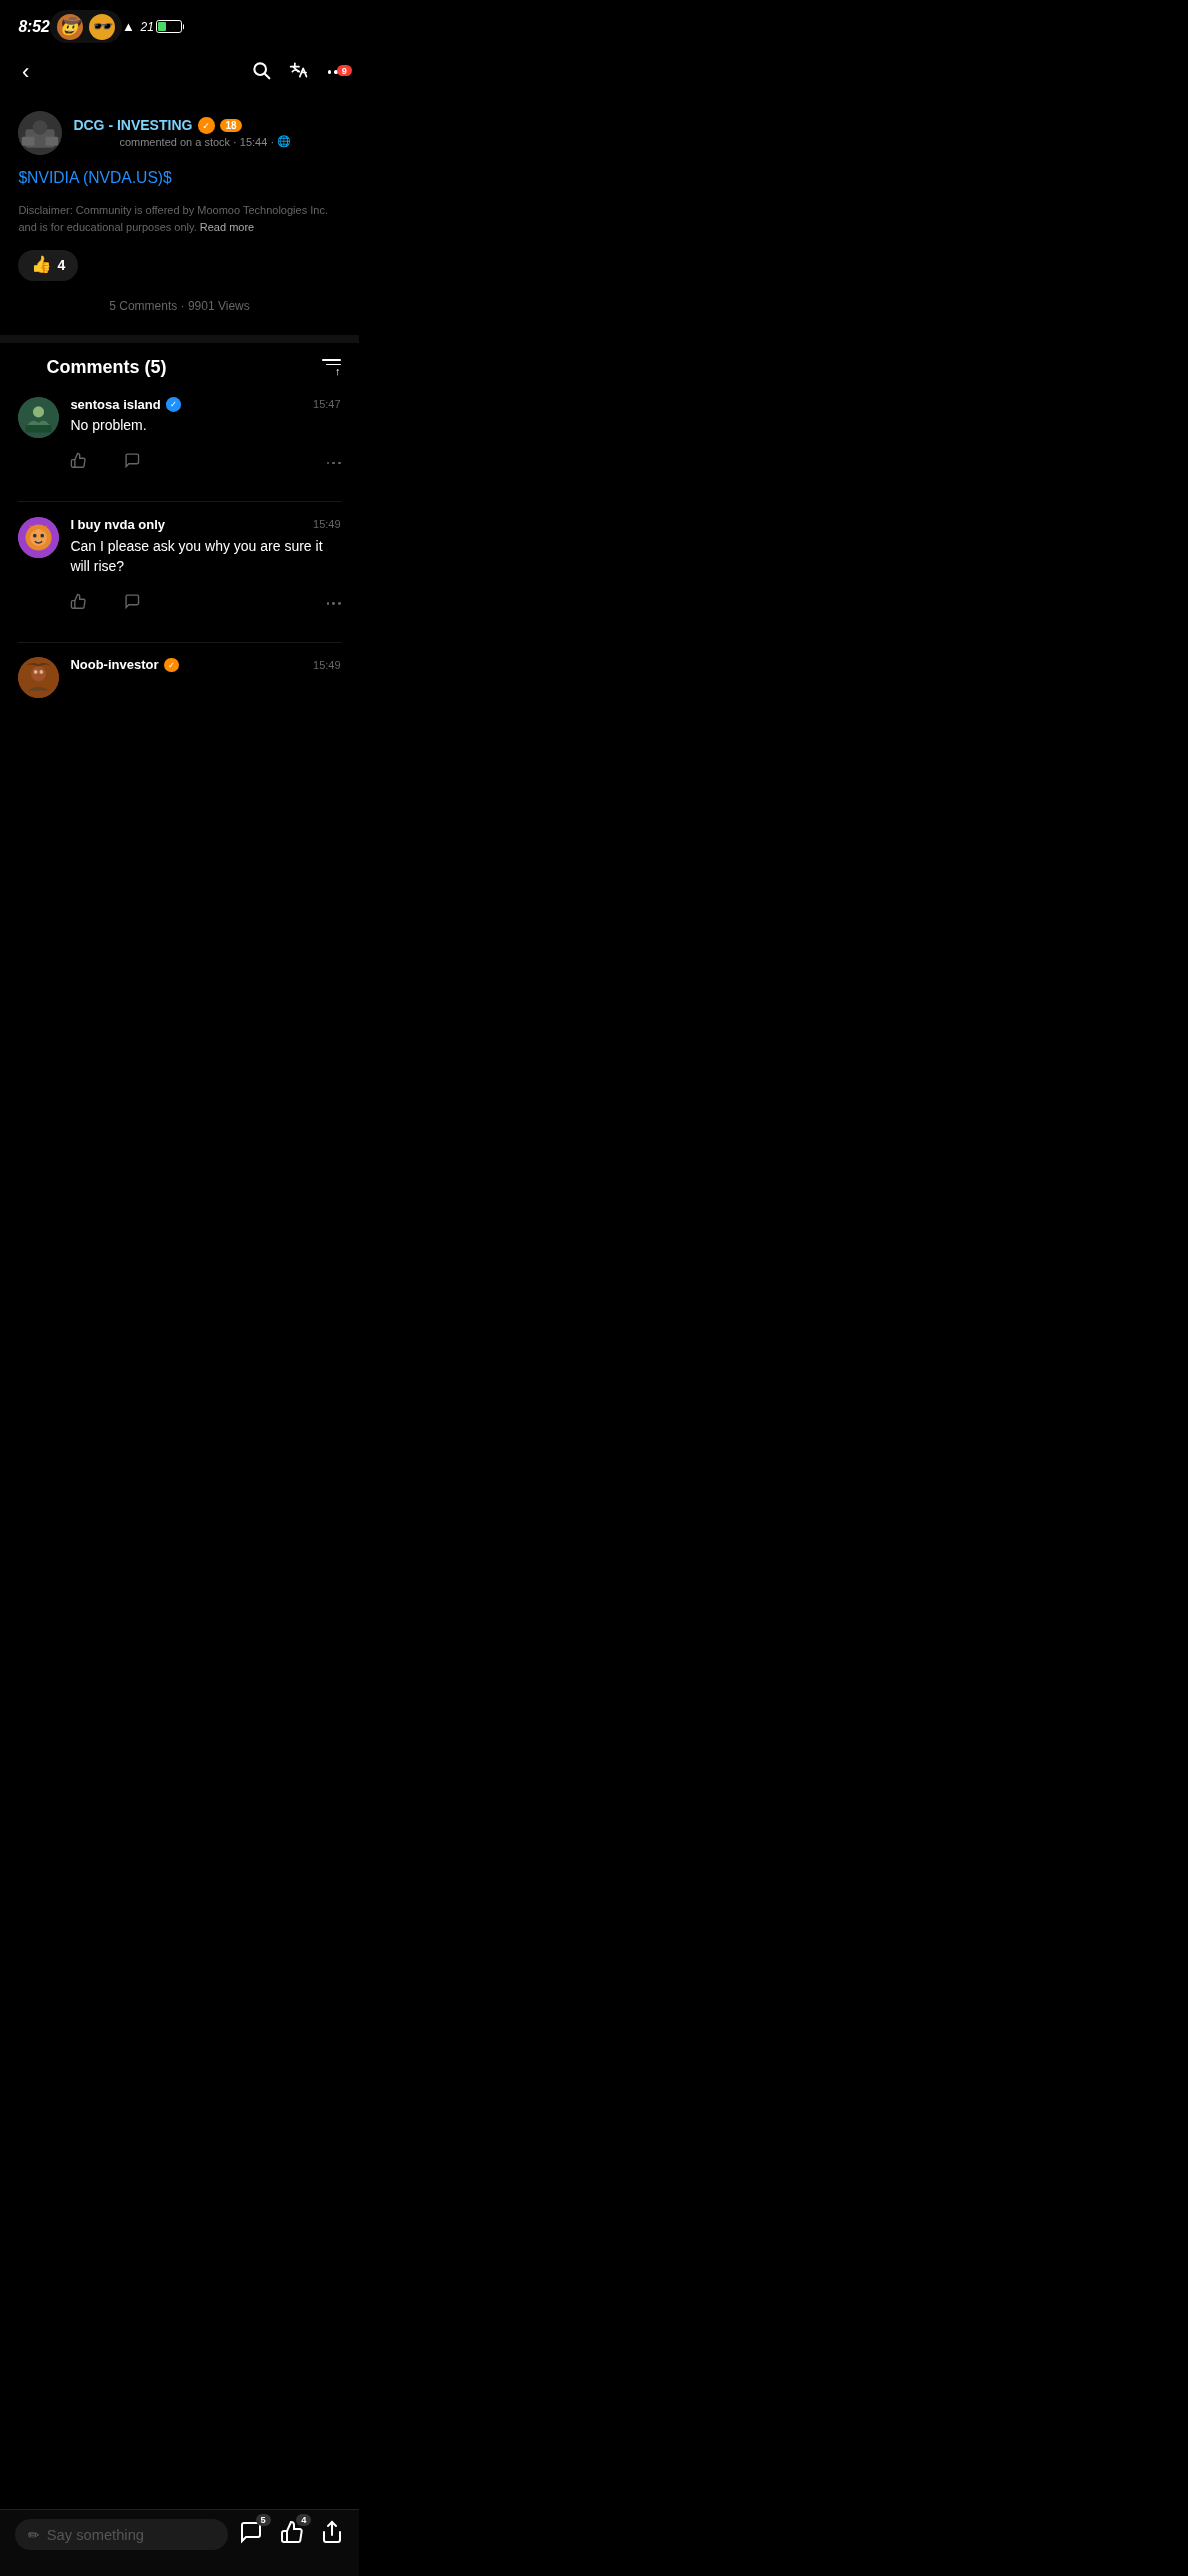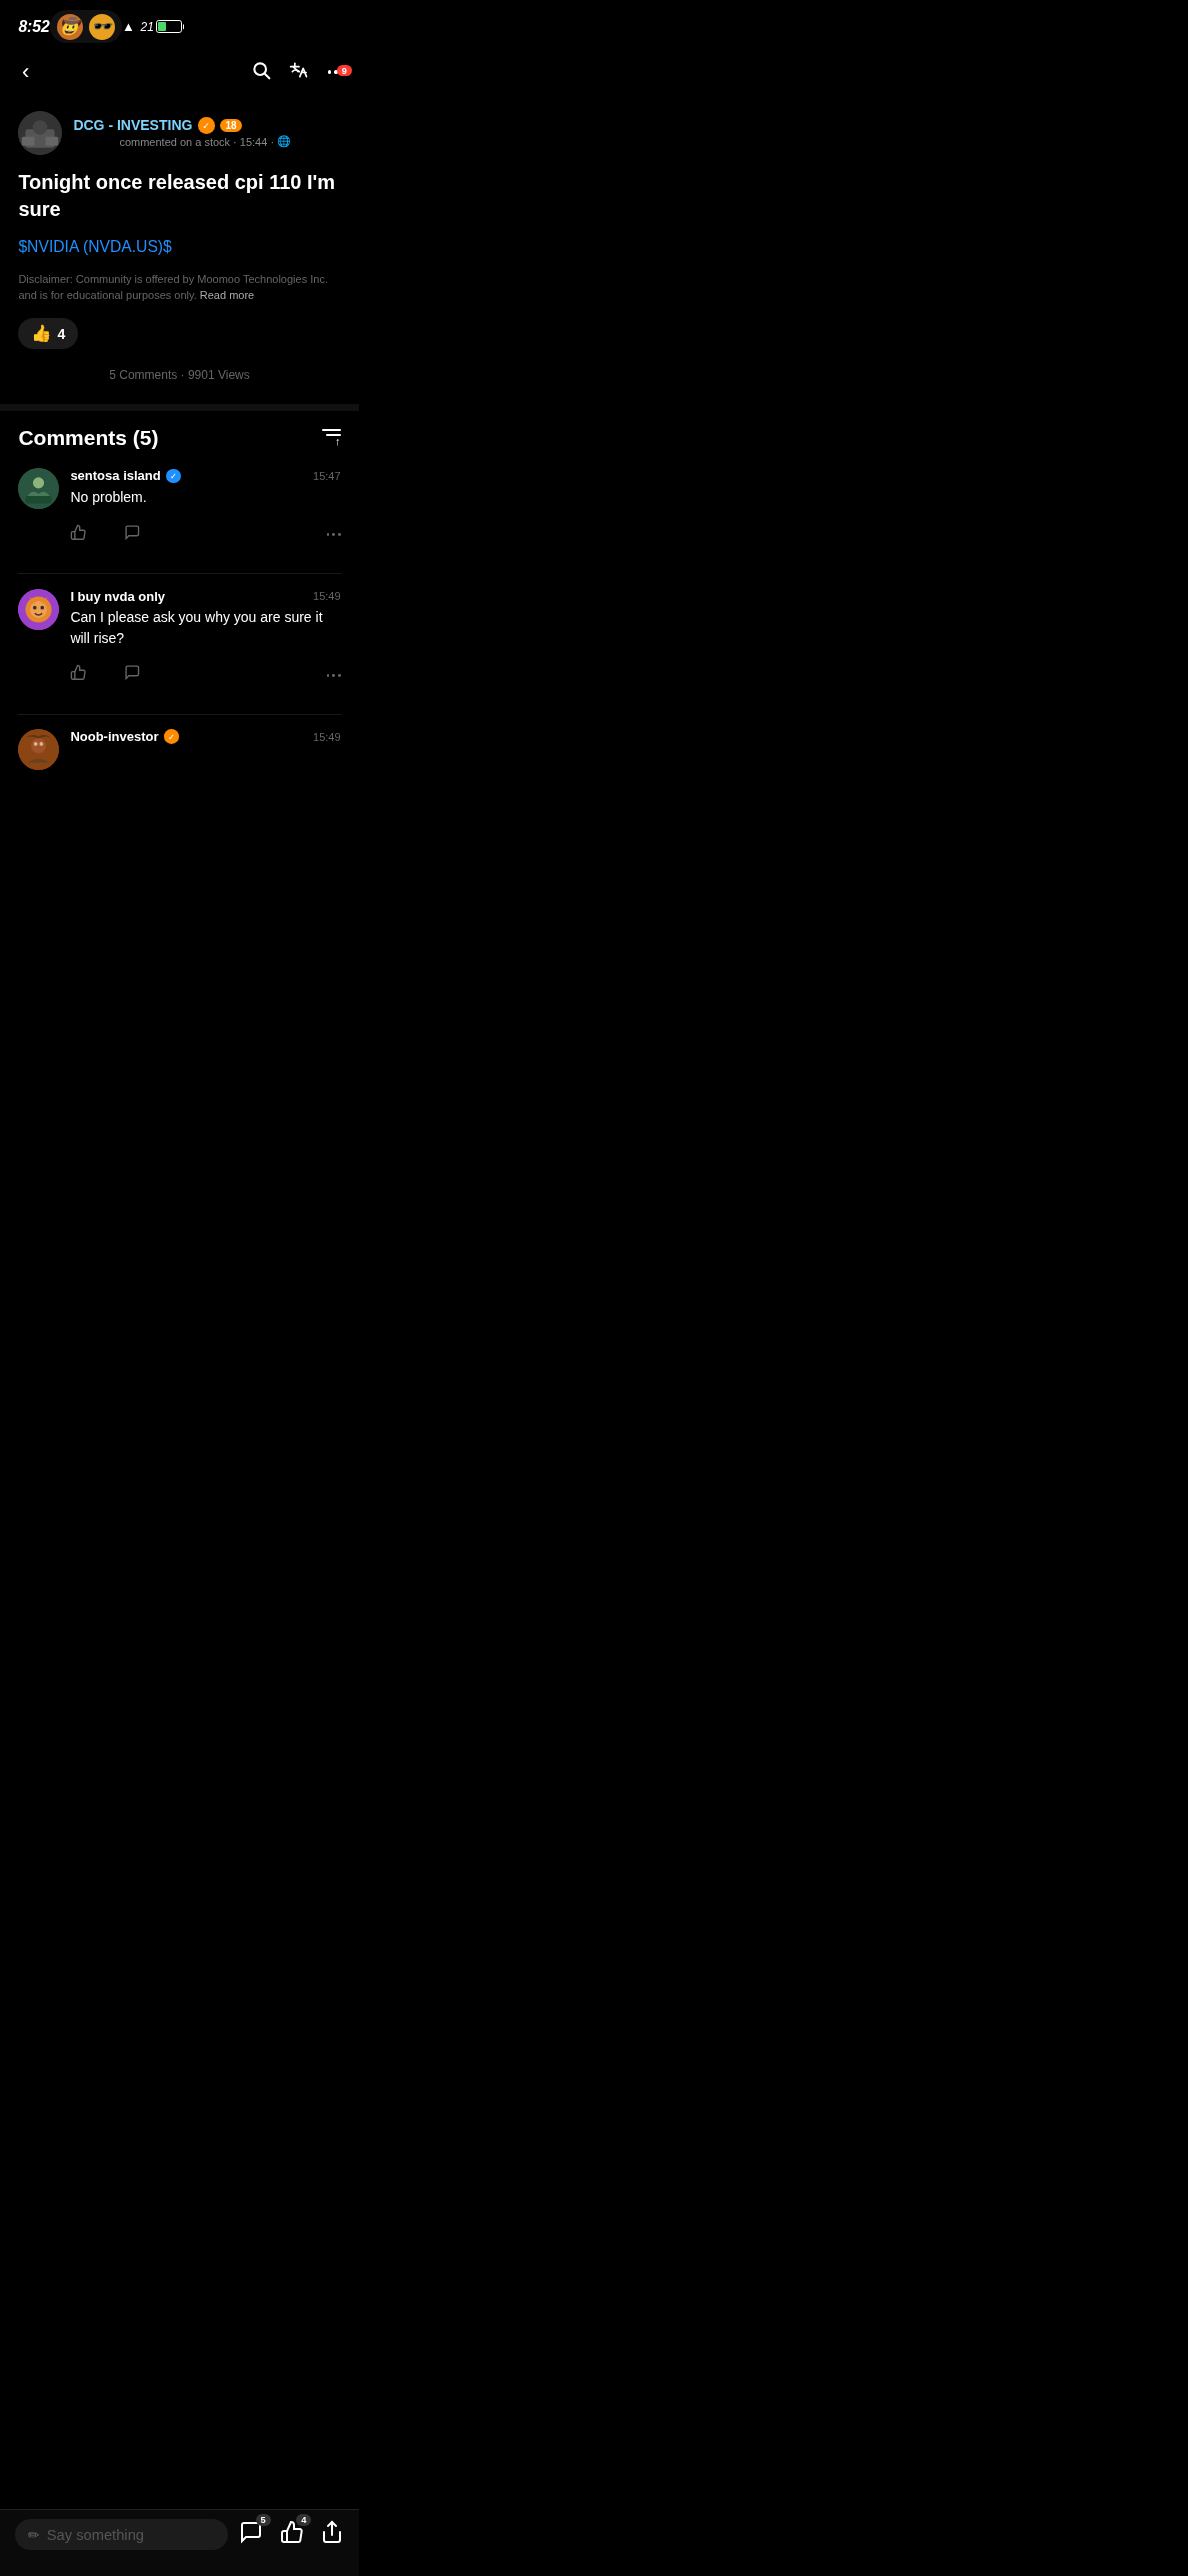--- a/index.html
+++ b/index.html
@@ -550,7 +550,6 @@
     </div>
   </div>
 
-  <div class="post-title">Tonight once released cpi 110 I'm sure</div>
   <div class="stock-tag">$NVIDIA (NVDA.US)$</div>
 
   <div class="disclaimer">

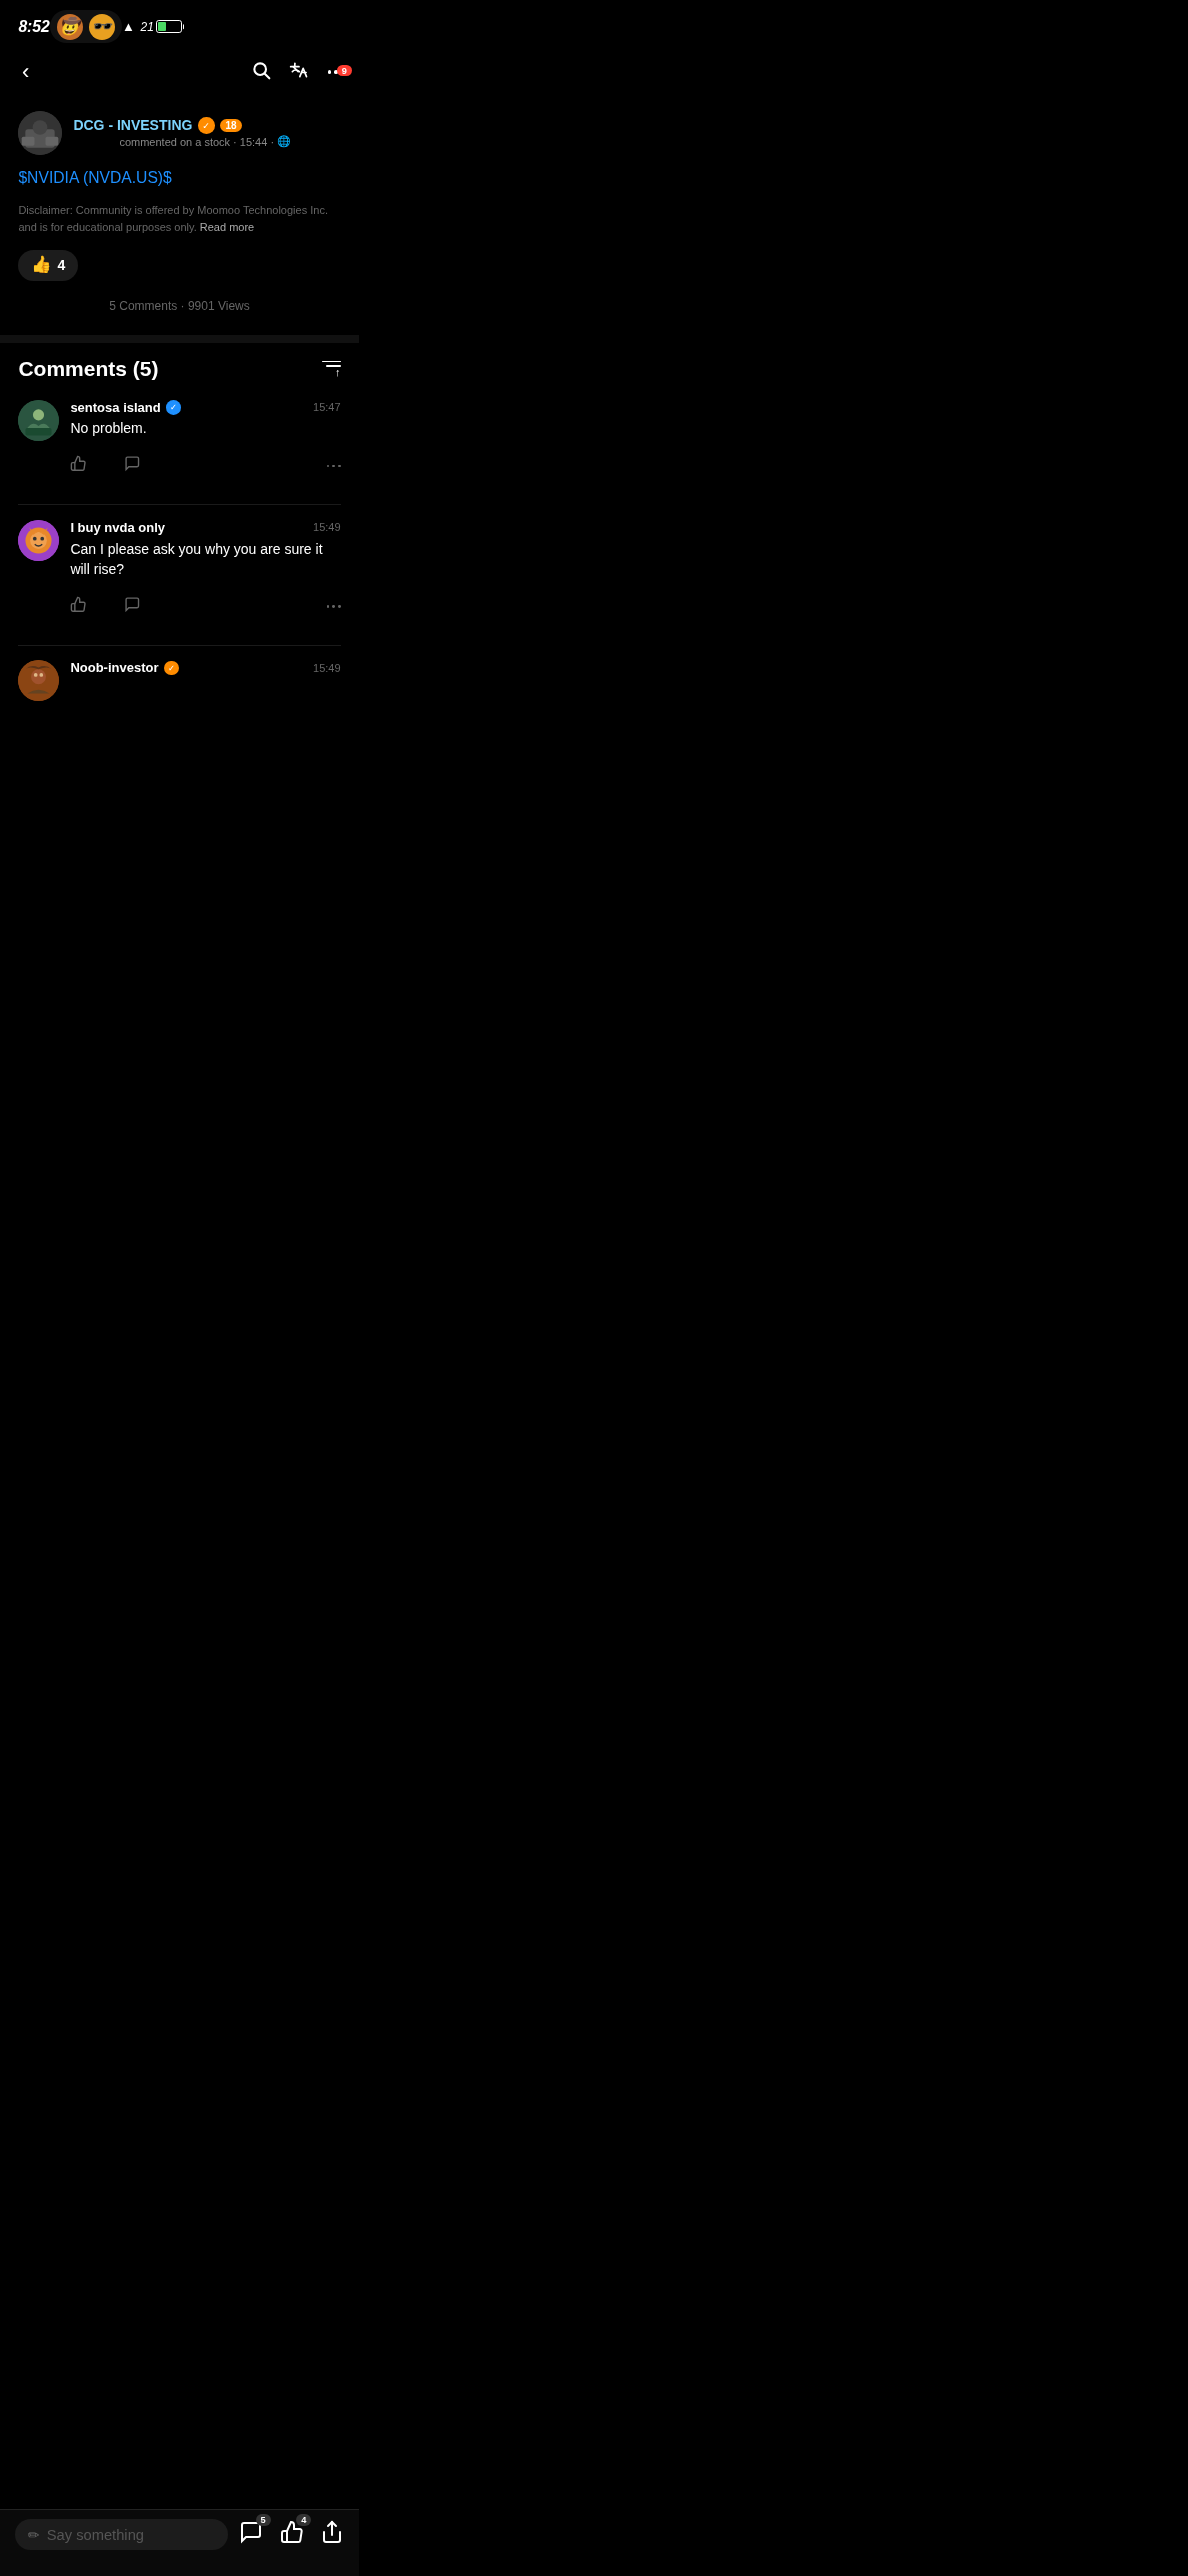--- a/index.html
+++ b/index.html
@@ -284,9 +284,10 @@
       margin-bottom: 18.4px;
     }
     .comments-title {
-      font-size: 21px;
+      font-size: 18px;
       font-weight: 700;
       color: #fff;
+      margin-left: 28px;
     }
     .sort-icon {
       display: flex;

